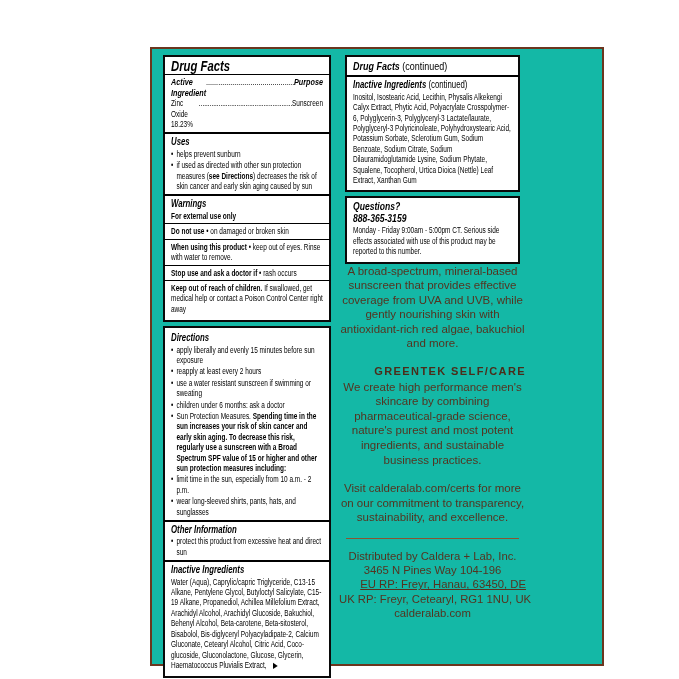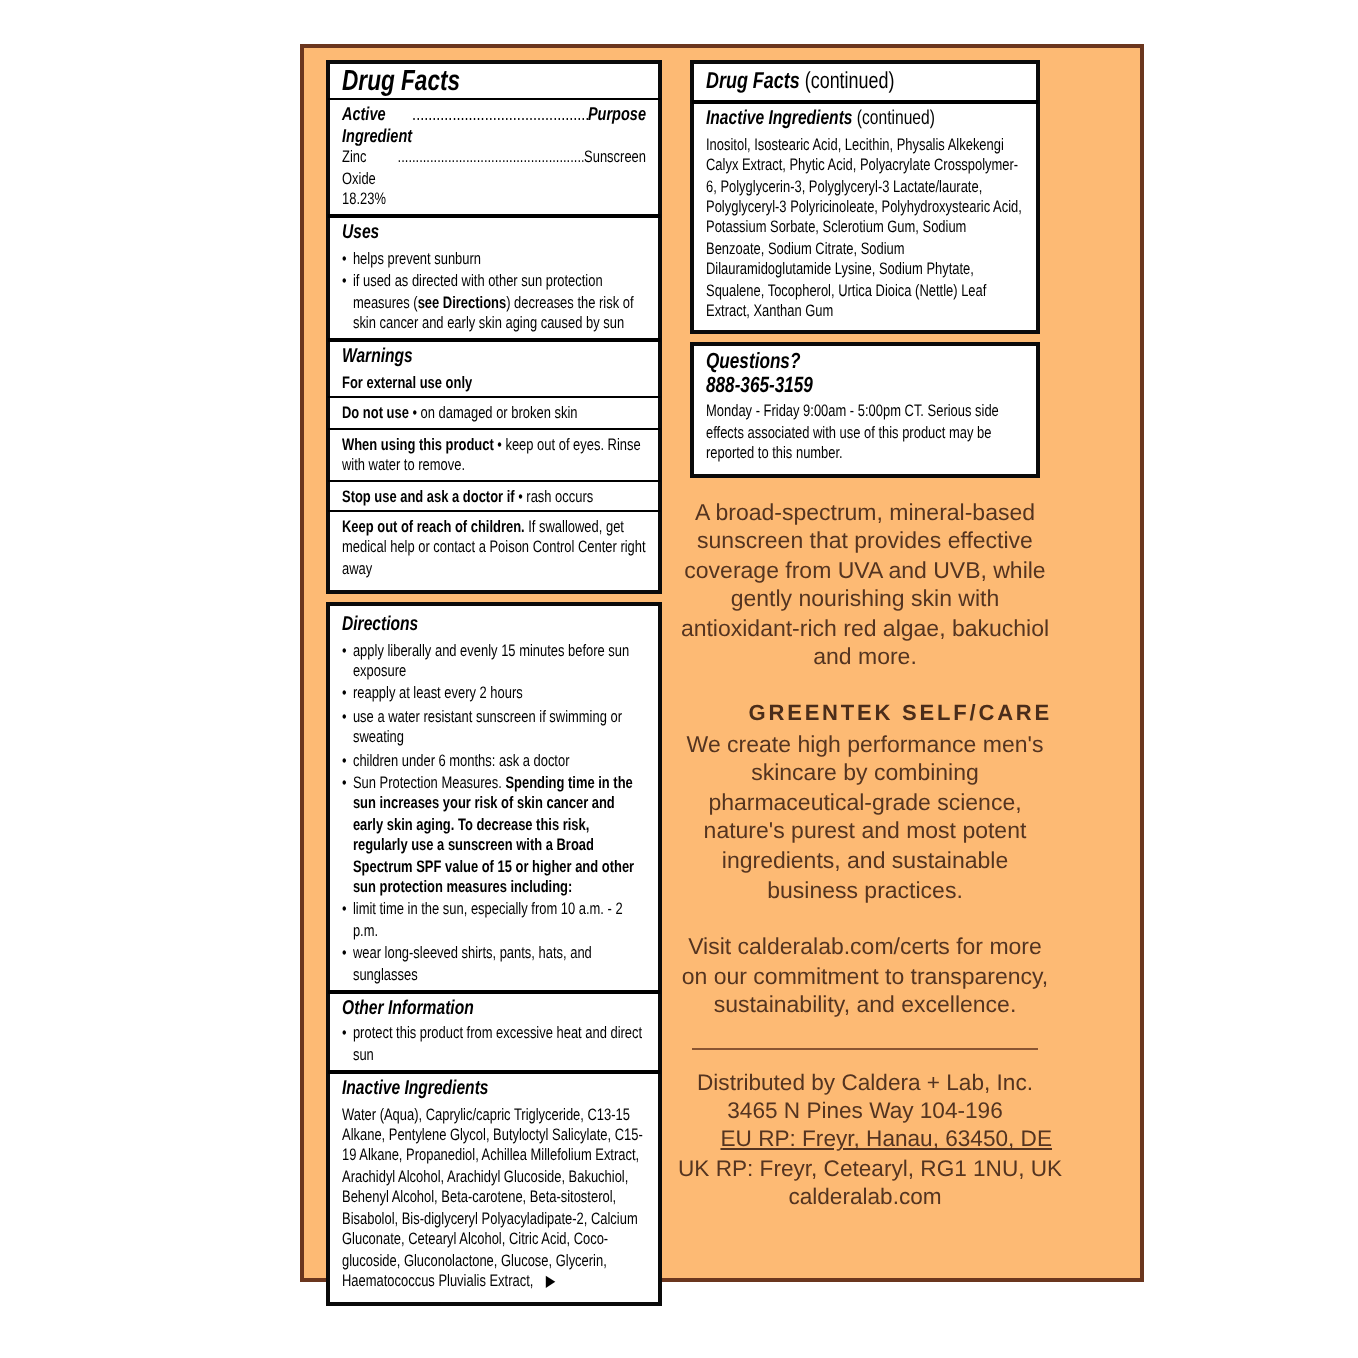--- a/index.html
+++ b/index.html
@@ -5,7 +5,7 @@
   html,body{margin:0;padding:0;}
   body{width:679px;height:679px;background:#ffffff;font-family:"Liberation Sans",sans-serif;}
   .page{position:relative;width:679px;height:679px;background:#ffffff;overflow:hidden;}
-  .label{position:absolute;left:150px;top:22px;width:422px;height:619px;background:#fdba74;border:2px solid #6B361E;box-sizing:border-box;}
+  .label{position:absolute;left:150px;top:47px;width:454px;height:619px;background:#14b8a6;border:2px solid #6B361E;box-sizing:border-box;}
   .col-left{position:absolute;left:11px;top:6px;width:168px;display:flex;flex-direction:column;gap:4px;}
   .col-right{position:absolute;left:193px;top:6px;width:175px;display:flex;flex-direction:column;}
   .box{background:#ffffff;border:2px solid #0a0a0a;padding:3px 6px 5px;box-sizing:border-box;color:#000;}

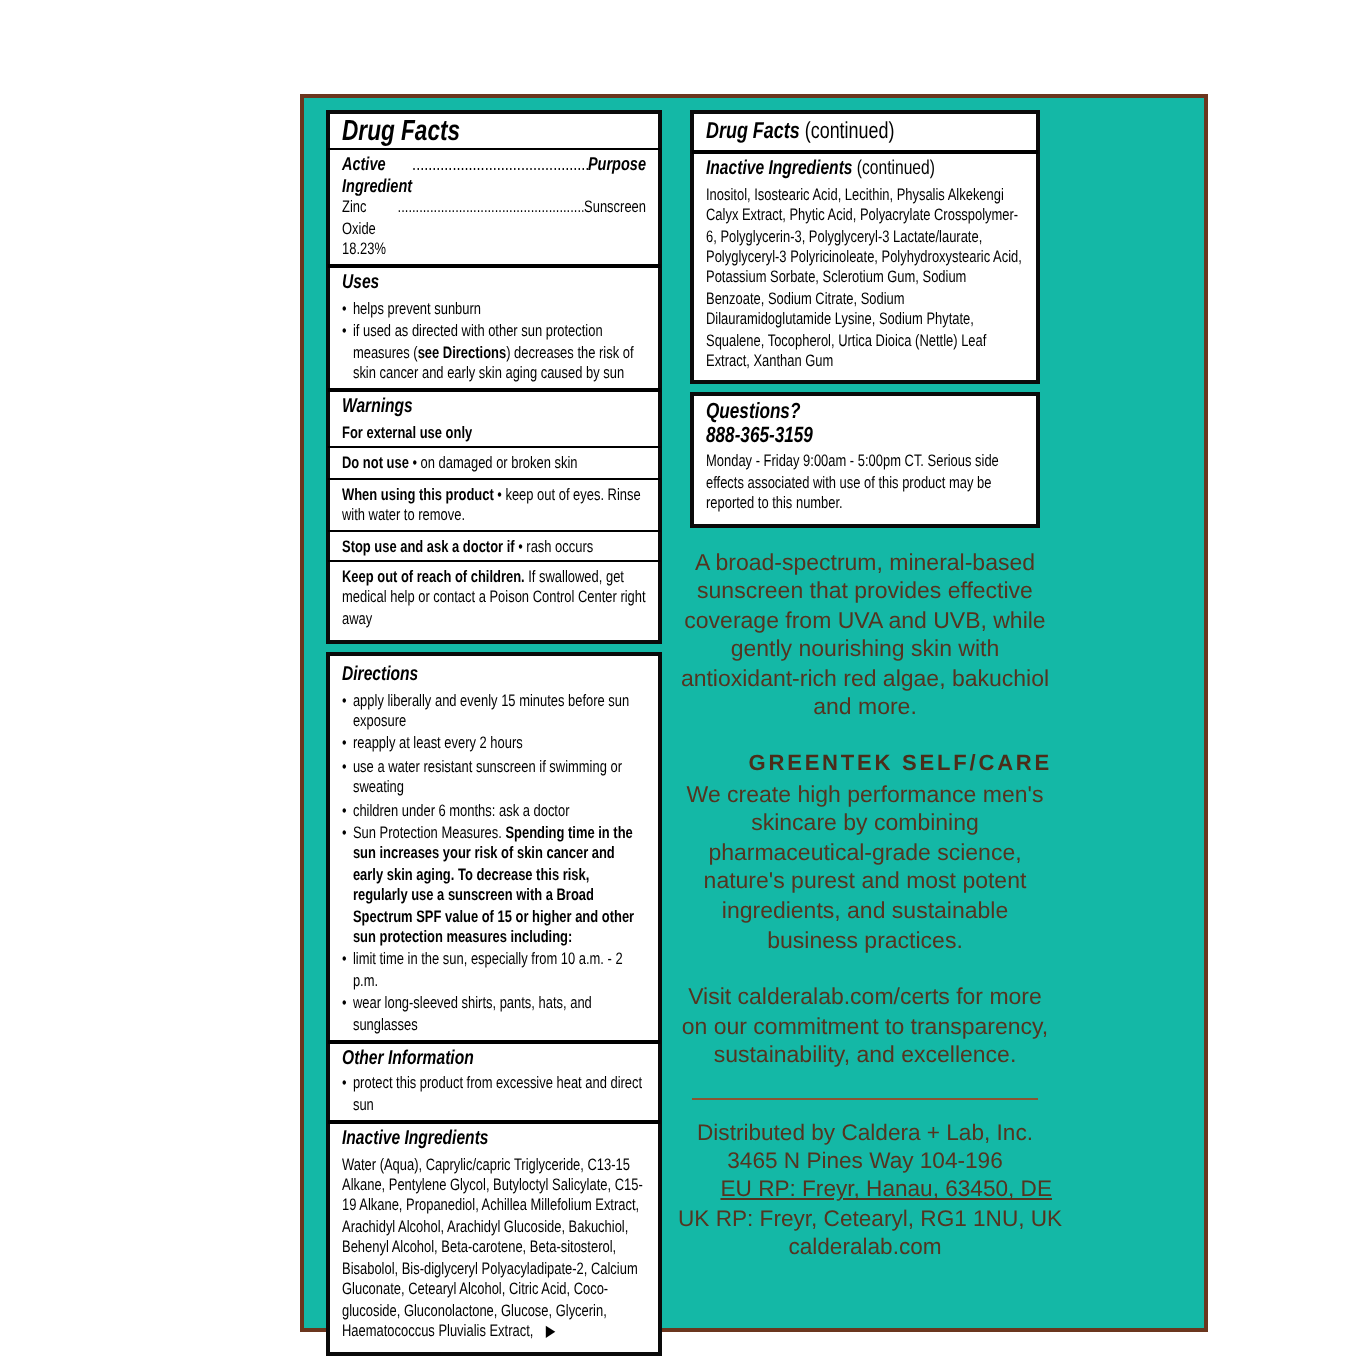--- a/index.html
+++ b/index.html
@@ -26,7 +26,7 @@
   .q-h{font-size:11px;font-weight:700;font-style:italic;}
   .q-phone{font-size:11px;font-weight:700;font-style:italic;margin:1px 0 2px;}
   .arrow{font-size:8px;margin-left:8px;}
-  .brand{margin:11px 0 0 -6px;width:187px;text-align:center;color:#543420;font-size:11.5px;line-height:14.6px;}
+  .brand{margin:0 0 0 -6px;width:187px;text-align:center;color:#543420;font-size:11.5px;line-height:14.6px;}
   .brand .p1{margin:0;}
   .brand .hd{font-weight:700;letter-spacing:1.4px;font-size:11px;color:#4b2d1a;margin:13px 0 1px;text-align:right;}
   .brand .p2{margin:1px 0 0;}

